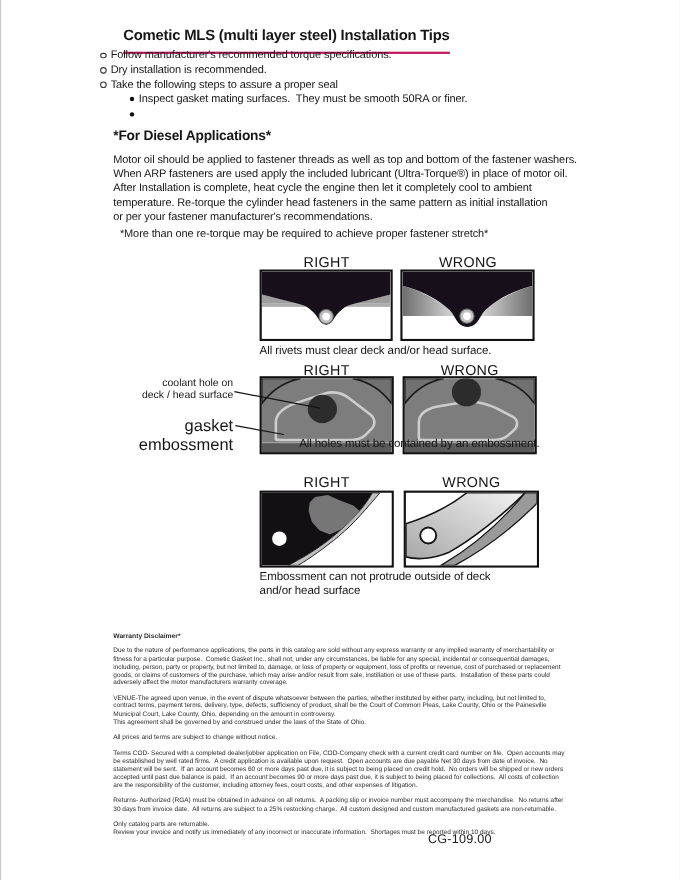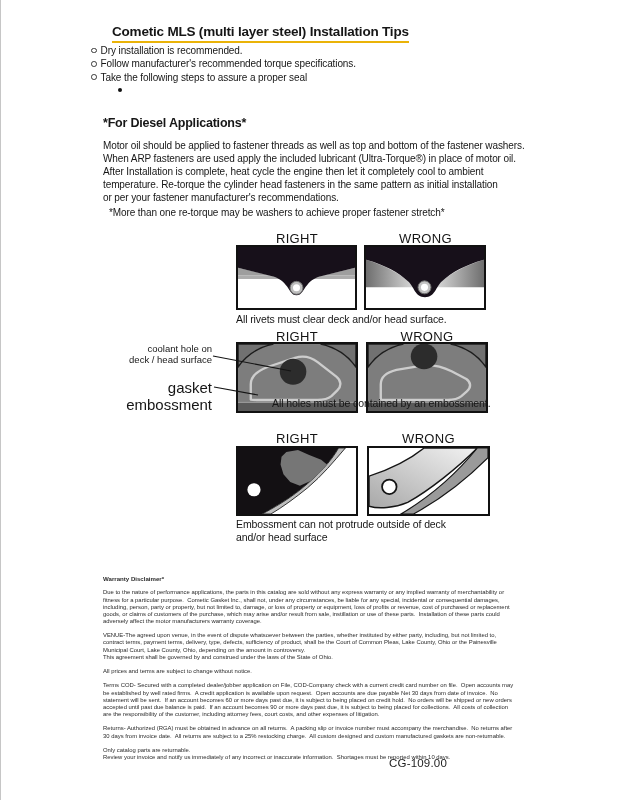--- a/index.html
+++ b/index.html
@@ -11,7 +11,7 @@
   .pre{white-space:pre;}
 
   .title{left:112px;top:24px;font-size:13.5px;font-weight:bold;letter-spacing:-0.2px;
-         border-bottom:2px solid #eab308;padding-bottom:2px;}
+         border-bottom:2px solid #be185d;padding-bottom:8px;}
 
   .tips{left:91px;top:45px;font-size:10px;letter-spacing:-0.1px;}
   .tip-row{display:flex;align-items:flex-start;height:13.4px;}

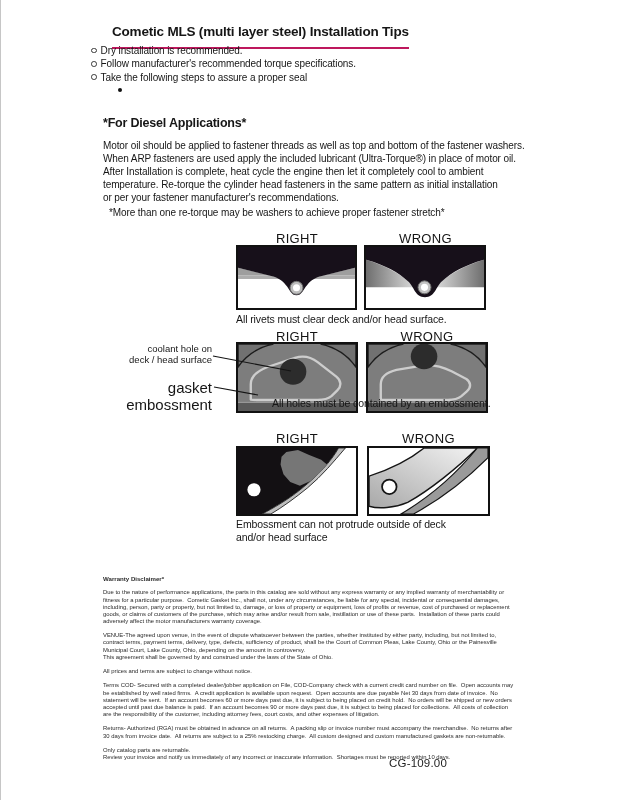--- a/index.html
+++ b/index.html
@@ -69,11 +69,11 @@
   <div class="abs tips">
     <div class="tip-row">
       <span class="marker-o"></span>
-      <span class="pre">Dry installation is recommended.</span>
+      <span class="pre">Follow manufacturer's recommended torque specifications.</span>
     </div>
     <div class="tip-row">
       <span class="marker-o"></span>
-      <span class="pre">Follow manufacturer's recommended torque specifications.</span>
+      <span class="pre">Dry installation is recommended.</span>
     </div>
     <div class="tip-row">
       <span class="marker-o"></span>

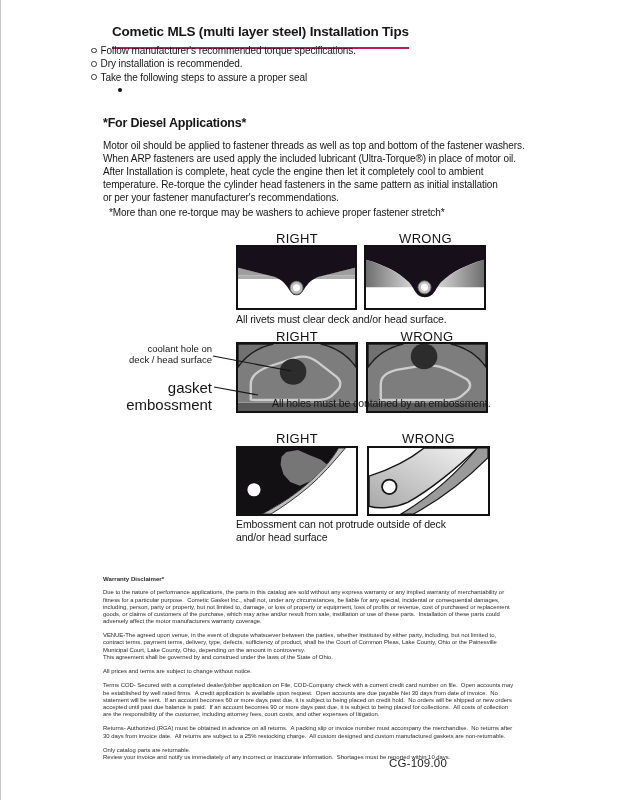--- a/index.html
+++ b/index.html
@@ -78,6 +78,10 @@
     <div class="tip-row">
       <span class="marker-o"></span>
       <span class="pre">Take the following steps to assure a proper seal</span>
+    </div>
+    <div class="tip-row sub">
+      <span class="marker-f"></span>
+      <span class="pre">Inspect gasket mating surfaces.  They must be smooth 50RA or finer.</span>
     </div>
     <div class="tip-row sub">
       <span class="marker-f"></span>

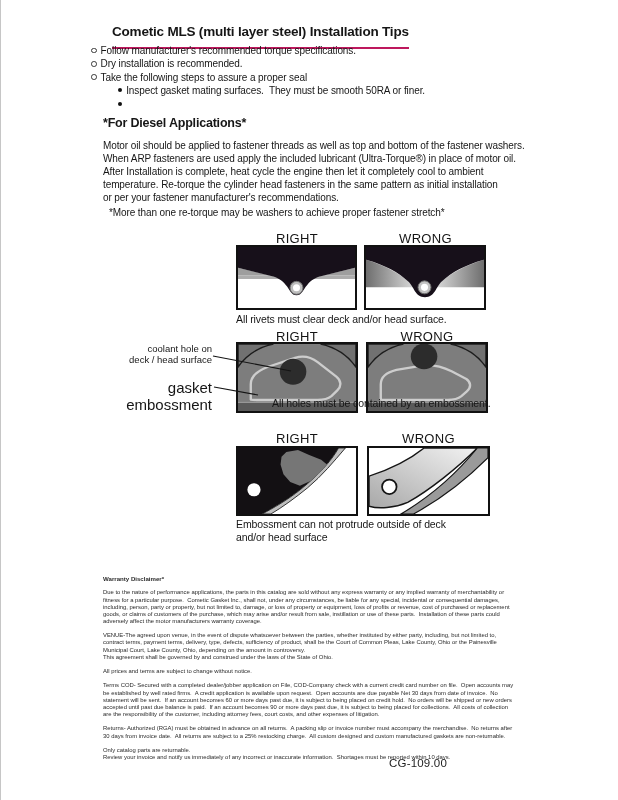--- a/index.html
+++ b/index.html
@@ -94,7 +94,7 @@
   <div class="abs body-p pre para2">After Installation is complete, heat cycle the engine then let it completely cool to ambient
 temperature. Re-torque the cylinder head fasteners in the same pattern as initial installation
 or per your fastener manufacturer's recommendations.</div>
-  <div class="abs note">*More than one re-torque may be washers to achieve proper fastener stretch*</div>
+  <div class="abs note">*More than one re-torque may be required to achieve proper fastener stretch*</div>
 
   <div class="abs dg-label r1-right-label">RIGHT</div>
   <div class="abs dg-label r1-wrong-label">WRONG</div>

